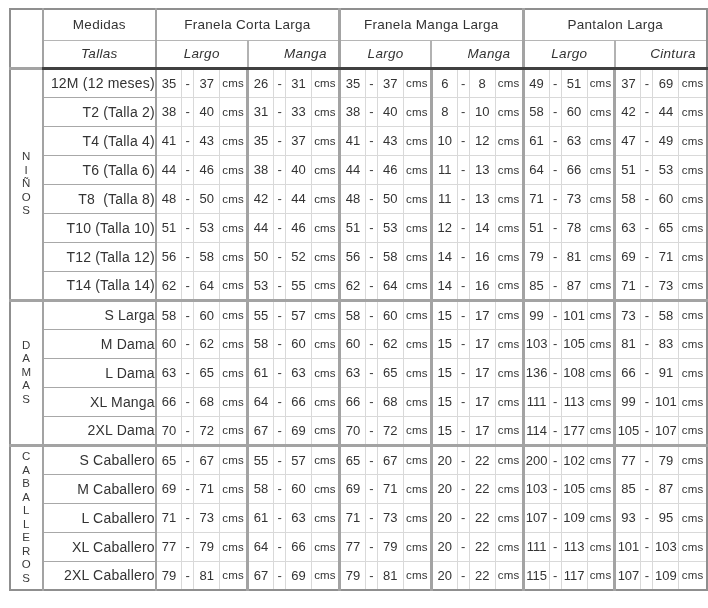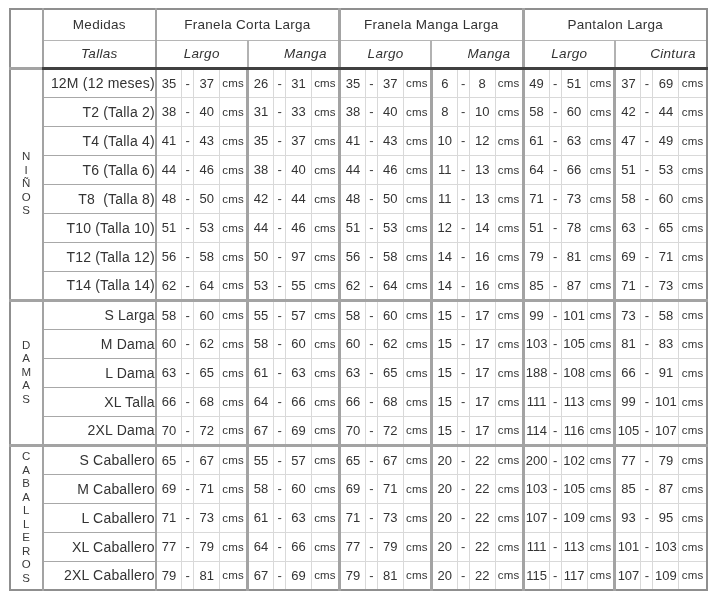--- a/index.html
+++ b/index.html
@@ -286,7 +286,7 @@
           <td class="unit">cms</td>
           <td class="num g-start">50</td>
           <td class="dash">-</td>
-          <td class="num">97</td>
+          <td class="num">52</td>
           <td class="unit">cms</td>
           <td class="num g-start">56</td>
           <td class="dash">-</td>

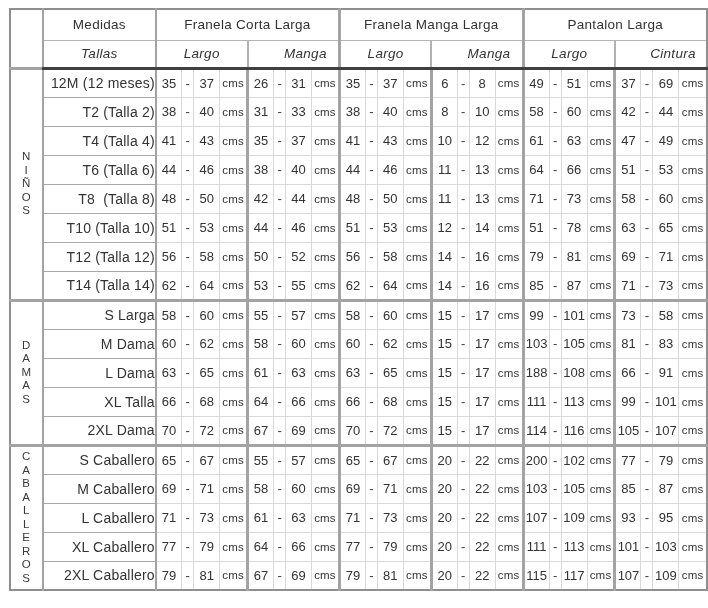--- a/index.html
+++ b/index.html
@@ -411,7 +411,7 @@
           <td class="dash">-</td>
           <td class="num">17</td>
           <td class="unit">cms</td>
-          <td class="num g-start">188</td>
+          <td class="num g-start">136</td>
           <td class="dash">-</td>
           <td class="num">108</td>
           <td class="unit">cms</td>

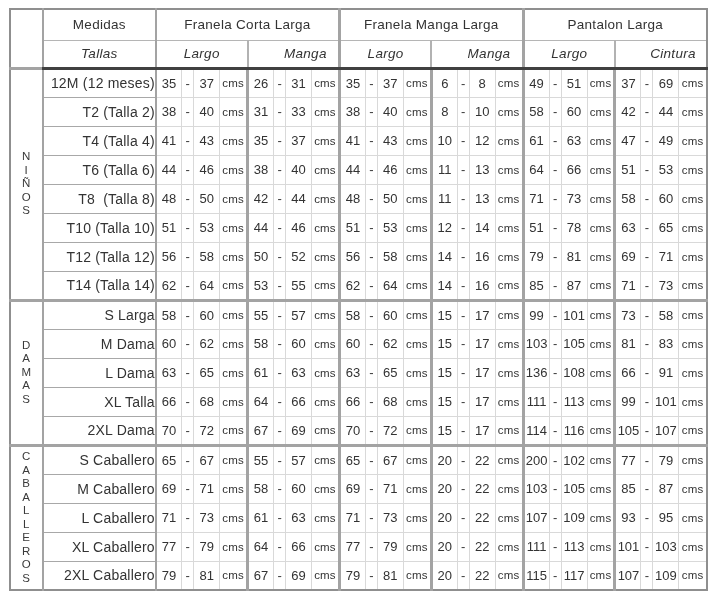--- a/index.html
+++ b/index.html
@@ -421,7 +421,7 @@
           <td class="unit">cms</td>
         </tr>
         <tr>
-          <td class="label-cell">XL Talla</td>
+          <td class="label-cell">XL Manga</td>
           <td class="num g-first">66</td>
           <td class="dash">-</td>
           <td class="num">68</td>

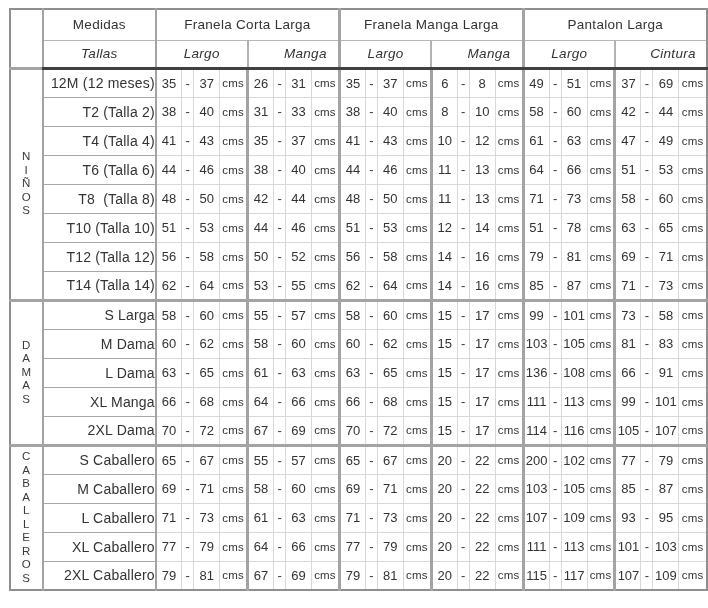--- a/index.html
+++ b/index.html
@@ -467,7 +467,7 @@
           <td class="unit">cms</td>
           <td class="num g-start">114</td>
           <td class="dash">-</td>
-          <td class="num">116</td>
+          <td class="num">177</td>
           <td class="unit">cms</td>
           <td class="num g-start">105</td>
           <td class="dash">-</td>

